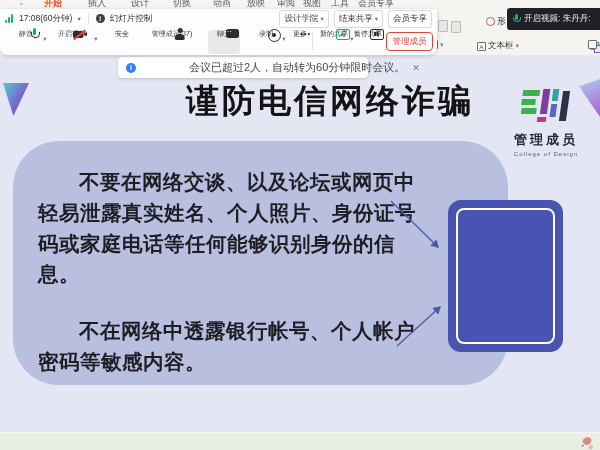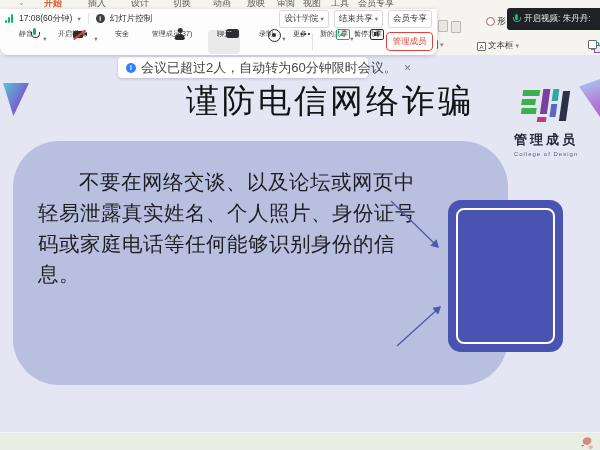--- a/index.html
+++ b/index.html
@@ -76,7 +76,7 @@
   .slide { position:absolute; top:55px; left:0; width:600px; height:377px; background:#e4e6f3; z-index:2; }
   .notice { position:absolute; top:2px; left:118px; width:250px; height:21px; background:#fff; border-radius:4px; box-shadow:0 1px 3px rgba(0,0,0,.18); display:flex; align-items:center; gap:5px; padding:0 8px; z-index:5; }
   .info-blue { width:10px; height:10px; border-radius:50%; background:#2f80ff; color:#fff; font-size:7px; line-height:10px; text-align:center; font-weight:bold; flex:none; }
-  .notice-text { font-size:13px; color:#45454a; white-space:nowrap; }
+  .notice-text { font-size:11px; color:#45454a; white-space:nowrap;margin-left:48px; }
   .notice-x { font-size:9px; color:#77777c; margin-left:2px; }
   .slide-title { position:absolute; top:24px; left:90px; width:480px; text-align:center; font-size:33px; font-weight:400; letter-spacing:3px; color:#141416; white-space:nowrap; }
   .tri-left { position:absolute; left:3px; top:28px; width:26px; height:33px; background:linear-gradient(120deg,#56c8d8 0%,#7e52cc 70%); clip-path:polygon(0 0,100% 0,40% 100%); }

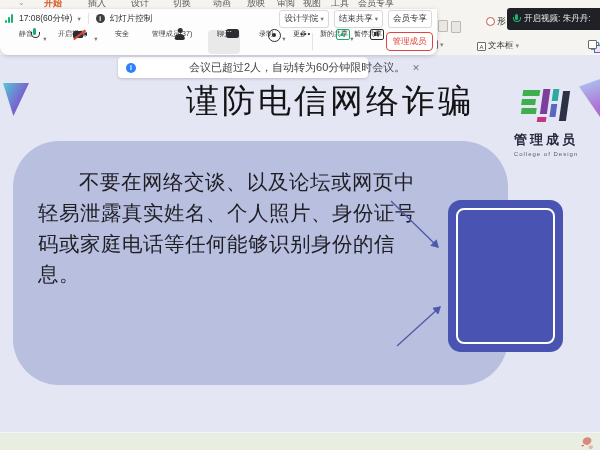--- a/index.html
+++ b/index.html
@@ -78,7 +78,7 @@
   .info-blue { width:10px; height:10px; border-radius:50%; background:#2f80ff; color:#fff; font-size:7px; line-height:10px; text-align:center; font-weight:bold; flex:none; }
   .notice-text { font-size:11px; color:#45454a; white-space:nowrap;margin-left:48px; }
   .notice-x { font-size:9px; color:#77777c; margin-left:2px; }
-  .slide-title { position:absolute; top:24px; left:90px; width:480px; text-align:center; font-size:33px; font-weight:400; letter-spacing:3px; color:#141416; white-space:nowrap; }
+  .slide-title { position:absolute; top:24px; left:90px; width:480px; text-align:center; font-size:33px; font-weight:700; letter-spacing:3px; color:#141416; white-space:nowrap; }
   .tri-left { position:absolute; left:3px; top:28px; width:26px; height:33px; background:linear-gradient(120deg,#56c8d8 0%,#7e52cc 70%); clip-path:polygon(0 0,100% 0,40% 100%); }
   .tri-right { position:absolute; left:579px; top:24px; width:21px; height:38px; background:linear-gradient(160deg,#a9cdf0 0%,#b06fd4 80%); clip-path:polygon(100% 0,100% 100%,0 20%); }
   .content-box { position:absolute; left:13px; top:86px; width:495px; height:244px; background:#b9bfdf; border-radius:46px; }

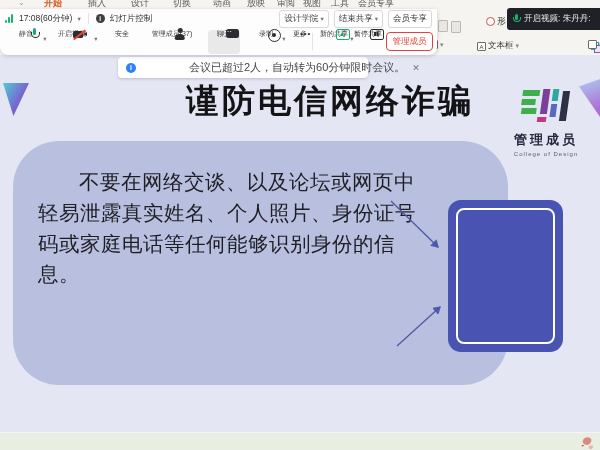--- a/index.html
+++ b/index.html
@@ -82,7 +82,7 @@
   .tri-left { position:absolute; left:3px; top:28px; width:26px; height:33px; background:linear-gradient(120deg,#56c8d8 0%,#7e52cc 70%); clip-path:polygon(0 0,100% 0,40% 100%); }
   .tri-right { position:absolute; left:579px; top:24px; width:21px; height:38px; background:linear-gradient(160deg,#a9cdf0 0%,#b06fd4 80%); clip-path:polygon(100% 0,100% 100%,0 20%); }
   .content-box { position:absolute; left:13px; top:86px; width:495px; height:244px; background:#b9bfdf; border-radius:46px; }
-  .para { position:absolute; left:25px; width:392px; font-size:20.5px; font-weight:400; line-height:1.5; letter-spacing:0.5px; color:#1e1e24; text-indent:2em; }
+  .para { position:absolute; left:25px; width:392px; font-size:20.5px; font-weight:700; line-height:1.5; letter-spacing:0.5px; color:#1e1e24; text-indent:2em; }
   .para1 { top:26px; }
   .para2 { top:175px; }
   .tablet { position:absolute; left:448px; top:145px; width:115px; height:152px; background:#4953b2; border-radius:13px; }

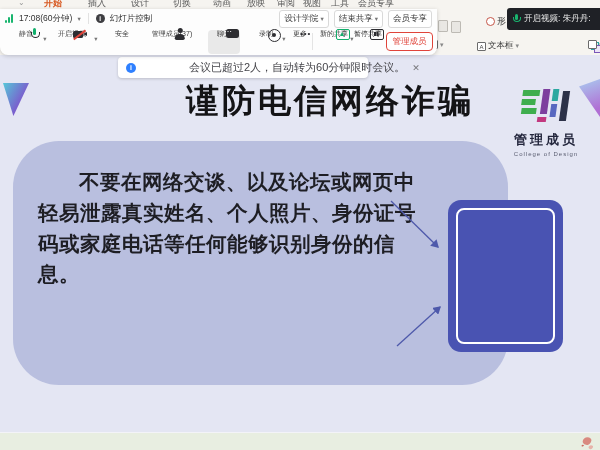--- a/index.html
+++ b/index.html
@@ -228,6 +228,7 @@
 
     <div class="content-box">
       <p class="para para1">不要在网络交谈、以及论坛或网页中轻易泄露真实姓名、个人照片、身份证号码或家庭电话等任何能够识别身份的信息。</p>
+      <p class="para para2">不在网络中透露银行帐号、个人帐户密码等敏感内容。</p>
     </div>
 
     <svg class="arrows" viewBox="0 0 600 377" xmlns="http://www.w3.org/2000/svg">

